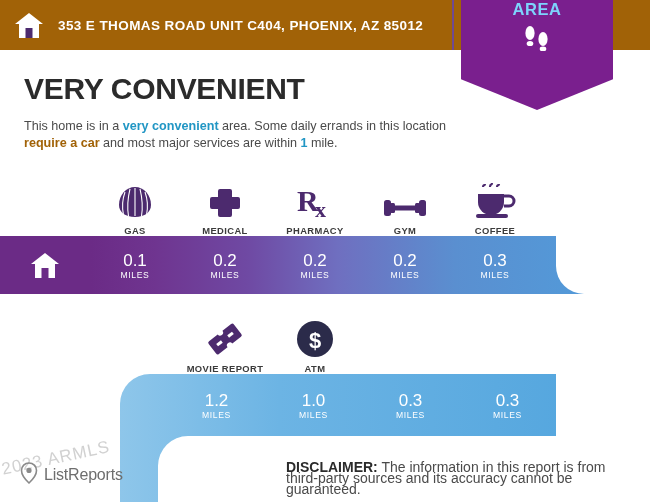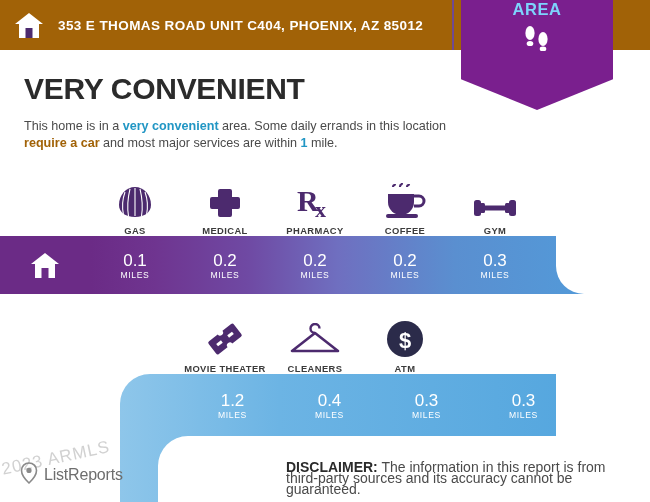--- a/index.html
+++ b/index.html
@@ -302,6 +302,19 @@
 
   <div class="icon-cell">
     <div class="icon-glyph">
+      <svg width="44" height="26" viewBox="0 0 44 26" aria-hidden="true">
+        <rect x="1" y="5" width="7" height="16" rx="2.5" fill="#4c2a6e"></rect>
+        <rect x="36" y="5" width="7" height="16" rx="2.5" fill="#4c2a6e"></rect>
+        <rect x="7" y="8" width="5" height="10" rx="1.5" fill="#4c2a6e"></rect>
+        <rect x="32" y="8" width="5" height="10" rx="1.5" fill="#4c2a6e"></rect>
+        <rect x="11" y="10.5" width="22" height="5" fill="#4c2a6e"></rect>
+      </svg>
+    </div>
+    <div class="icon-label">GYM</div>
+  </div>
+
+  <div class="icon-cell">
+    <div class="icon-glyph">
       <svg width="42" height="38" viewBox="0 0 42 38" aria-hidden="true">
         <path d="M9 4 C9 1 11 3 11 1" stroke="#4c2a6e" stroke-width="2.2" fill="none"></path>
         <path d="M16 4 C16 0 18 3 18 0" stroke="#4c2a6e" stroke-width="2.2" fill="none"></path>
@@ -312,19 +325,6 @@
       </svg>
     </div>
     <div class="icon-label">COFFEE</div>
-  </div>
-
-  <div class="icon-cell">
-    <div class="icon-glyph">
-      <svg width="44" height="26" viewBox="0 0 44 26" aria-hidden="true">
-        <rect x="1" y="5" width="7" height="16" rx="2.5" fill="#4c2a6e"></rect>
-        <rect x="36" y="5" width="7" height="16" rx="2.5" fill="#4c2a6e"></rect>
-        <rect x="7" y="8" width="5" height="10" rx="1.5" fill="#4c2a6e"></rect>
-        <rect x="32" y="8" width="5" height="10" rx="1.5" fill="#4c2a6e"></rect>
-        <rect x="11" y="10.5" width="22" height="5" fill="#4c2a6e"></rect>
-      </svg>
-    </div>
-    <div class="icon-label">GYM</div>
   </div>
 </div>
 

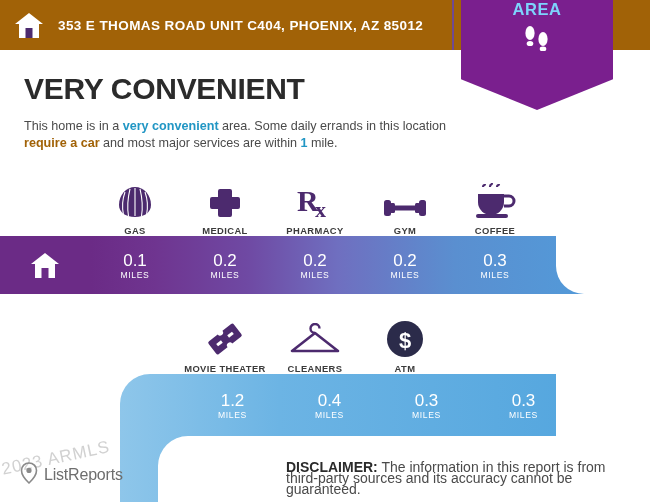--- a/index.html
+++ b/index.html
@@ -373,7 +373,7 @@
         </g>
       </svg>
     </div>
-    <div class="icon-label">MOVIE THEATER</div>
+    <div class="icon-label">MOVIE REPORT</div>
   </div>
 
 

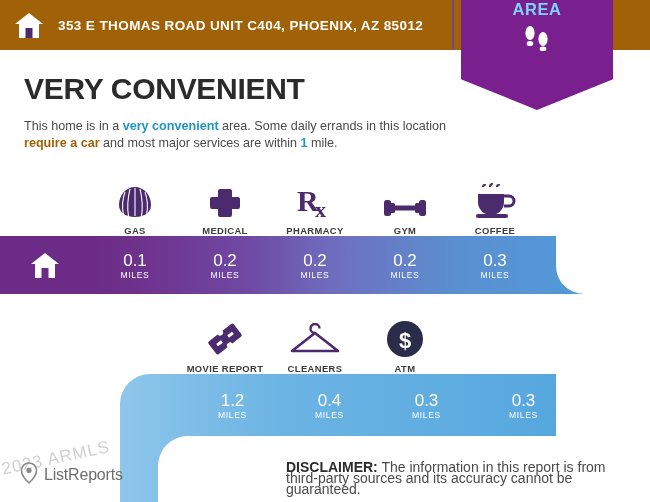--- a/index.html
+++ b/index.html
@@ -377,15 +377,6 @@
   </div>
 
 
-  <div class="icon-cell2">
-    <div class="icon-glyph">
-      <svg width="54" height="36" viewBox="0 0 54 36" aria-hidden="true">
-        <path d="M27 10 a4.5 4.5 0 1 1 4.5 -4.5" stroke="#4c2a6e" stroke-width="2.4" fill="none"></path>
-        <path d="M27 10 L4 28 h46 z" stroke="#4c2a6e" stroke-width="2.6" fill="none" stroke-linejoin="round"></path>
-      </svg>
-    </div>
-    <div class="icon-label">CLEANERS</div>
-  </div>
 
   <div class="icon-cell2">
     <div class="icon-glyph">

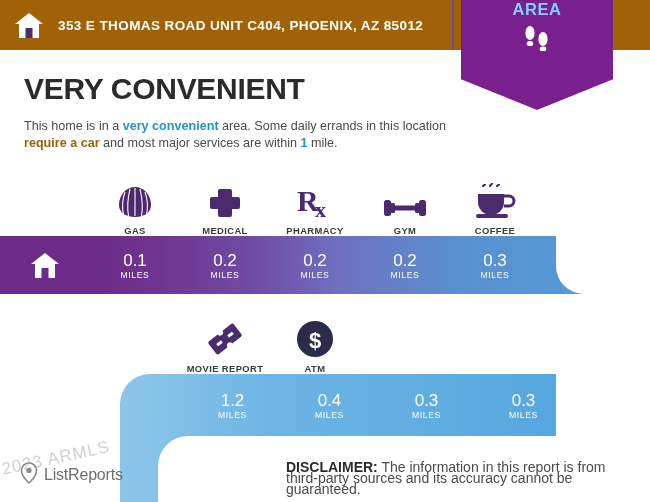--- a/index.html
+++ b/index.html
@@ -176,7 +176,7 @@
   }
   .vals2 {
     position: absolute;
-    top: 374px; left: 188px;
+    top: 374px; left: 172px;
     width: 380px; height: 62px;
     display: flex;
     gap: 8px;

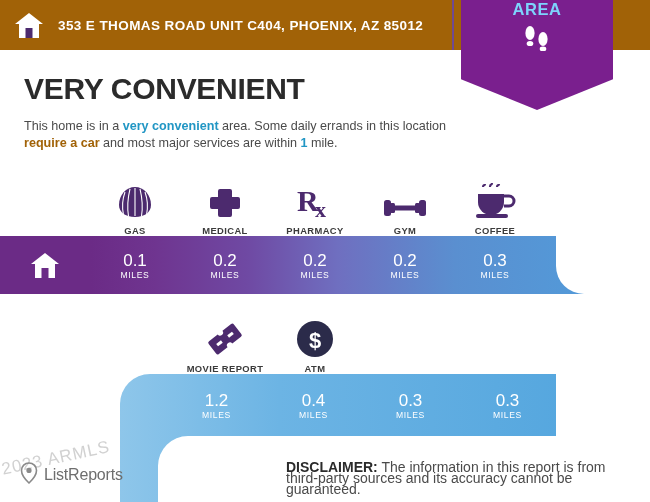--- a/index.html
+++ b/index.html
@@ -397,7 +397,7 @@
     <div class="val-unit">MILES</div>
   </div>
   <div class="val-cell">
-    <div class="val-num">0.4</div>
+    <div class="val-num">1.0</div>
     <div class="val-unit">MILES</div>
   </div>
   <div class="val-cell">

